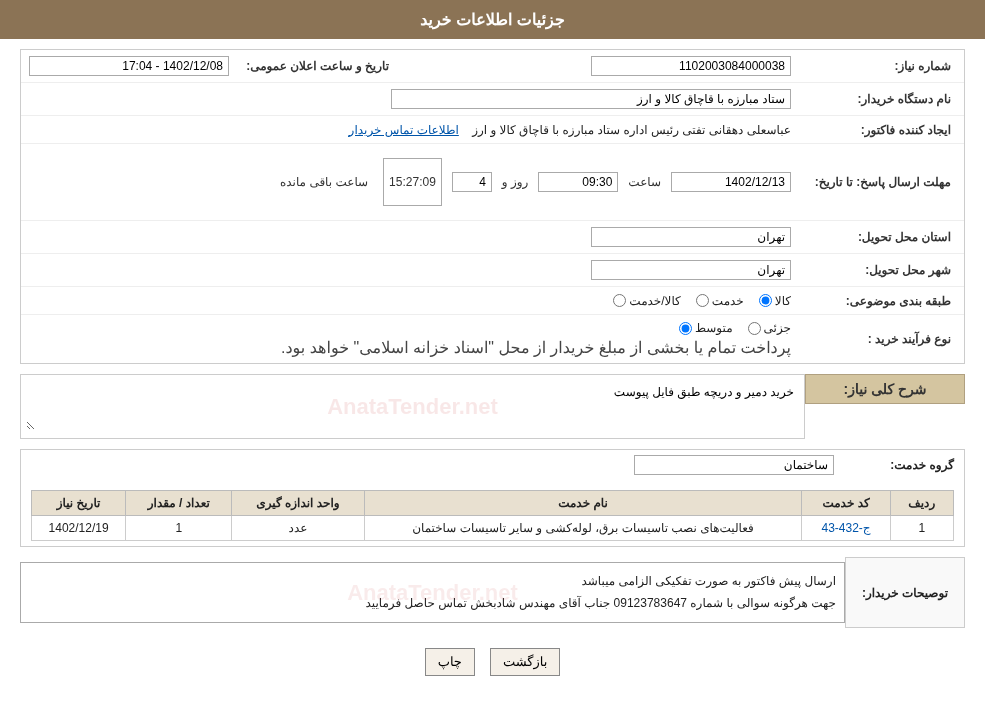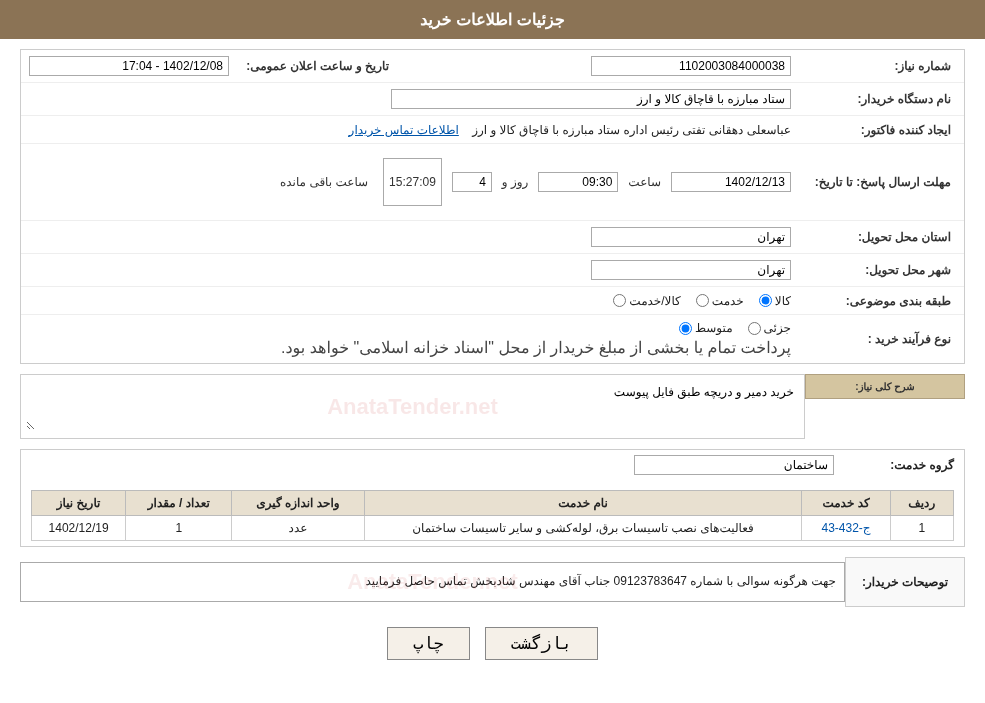--- a/index.html
+++ b/index.html
@@ -102,7 +102,7 @@
       background: #d4c5a0;
       padding: 6px 0;
       font-weight: bold;
-      font-size: 10px;
+      font-size: 14px;
       color: #333;
       border-bottom: 1px solid #b0a080;
     }

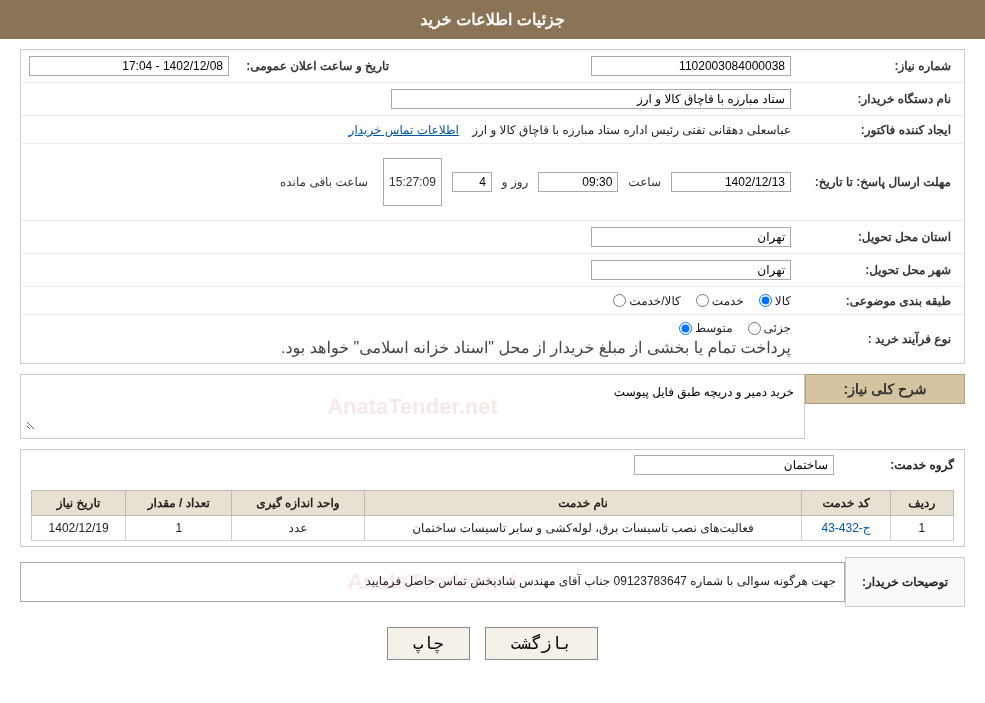--- a/index.html
+++ b/index.html
@@ -325,6 +325,7 @@
       <div style="width:120px;flex-shrink:0;font-weight:bold;padding:8px 5px;text-align:right;border:1px solid #ccc;background:#f9f9f9;align-self:stretch;display:flex;align-items:center;justify-content:center;">توصیحات خریدار:</div>
       <div class="buyer-desc-box" style="flex:1;position:relative;">
         <div style="position:absolute;left:50%;top:50%;transform:translate(-50%,-50%);opacity:0.10;font-size:22px;font-weight:bold;color:#cc4444;white-space:nowrap;pointer-events:none;">AnataTender.net</div>
+        <div>ارسال پیش فاکتور به صورت تفکیکی الزامی میباشد</div>
         <div>جهت هرگونه سوالی با شماره 09123783647 جناب آقای مهندس شادبخش تماس حاصل فرمایید</div>
       </div>
     </div>

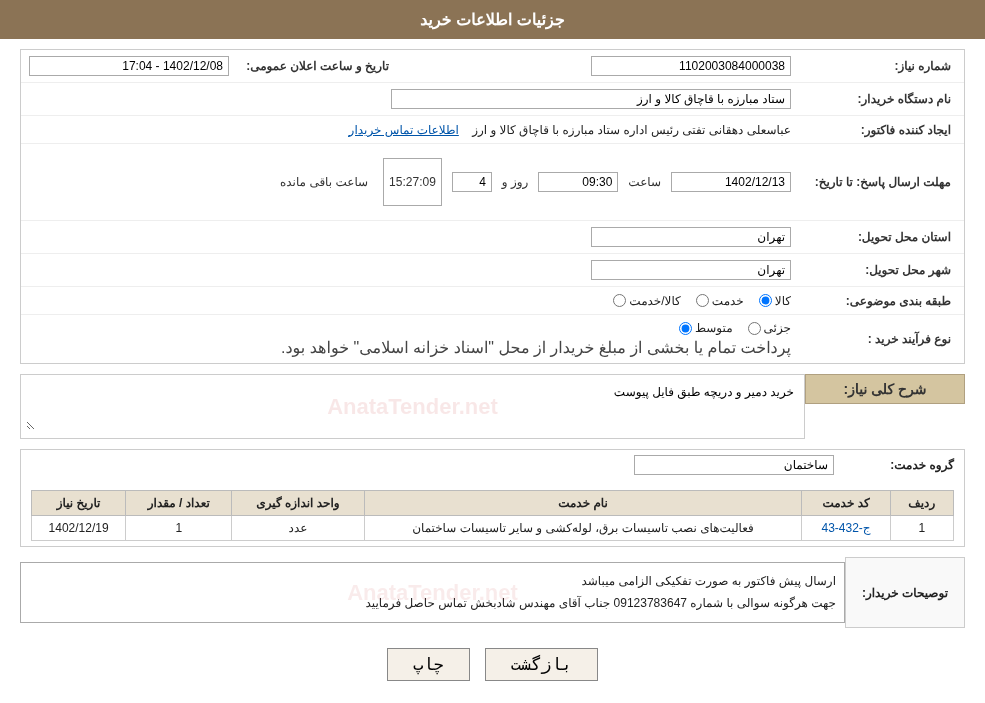--- a/index.html
+++ b/index.html
@@ -154,9 +154,9 @@
       padding: 10px;
     }
     .btn {
-      padding: 5px 25px;
-      font-size: 17px;
-      font-family: Liberation Mono, monospace;
+      padding: 5px 12px;
+      font-size: 13px;
+      font-family: Liberation Serif, serif;
       cursor: pointer;
       border: 1px solid #888;
       background: #f5f0e8;

